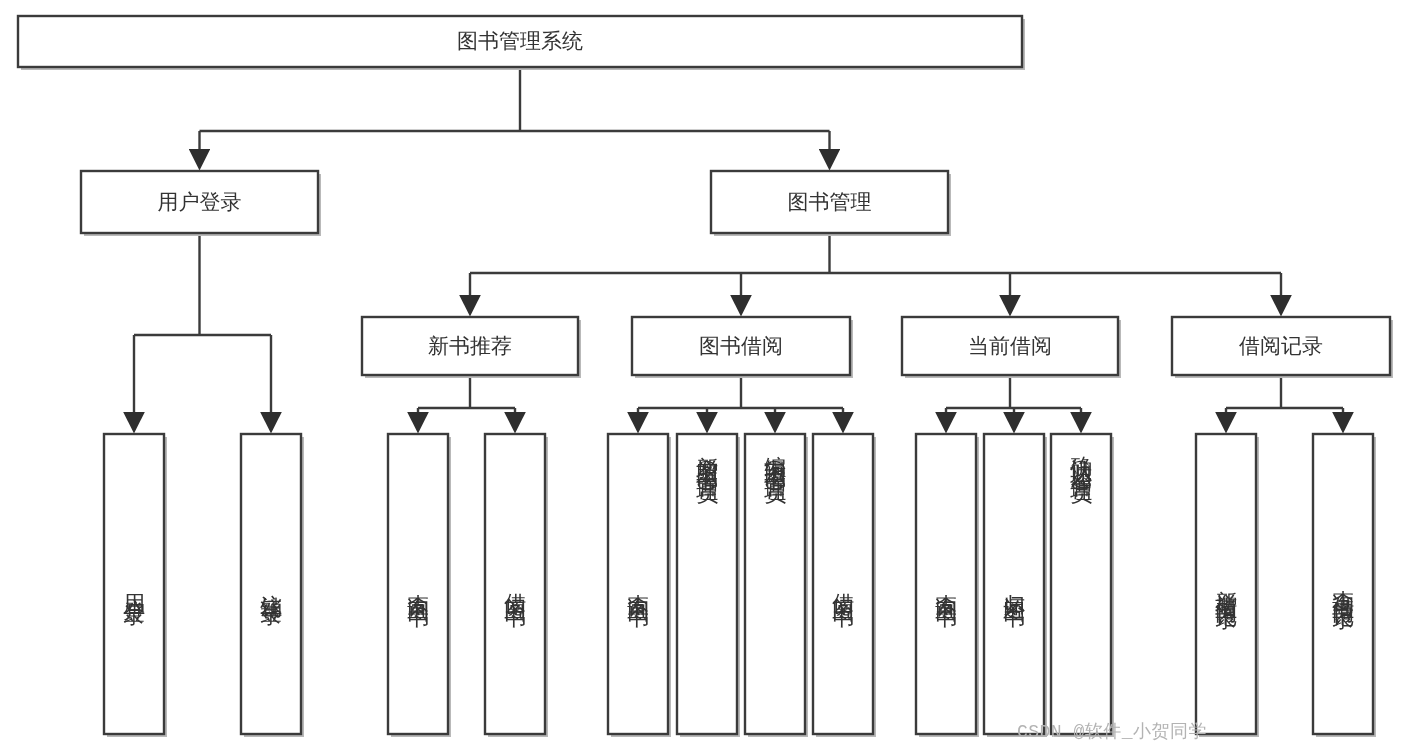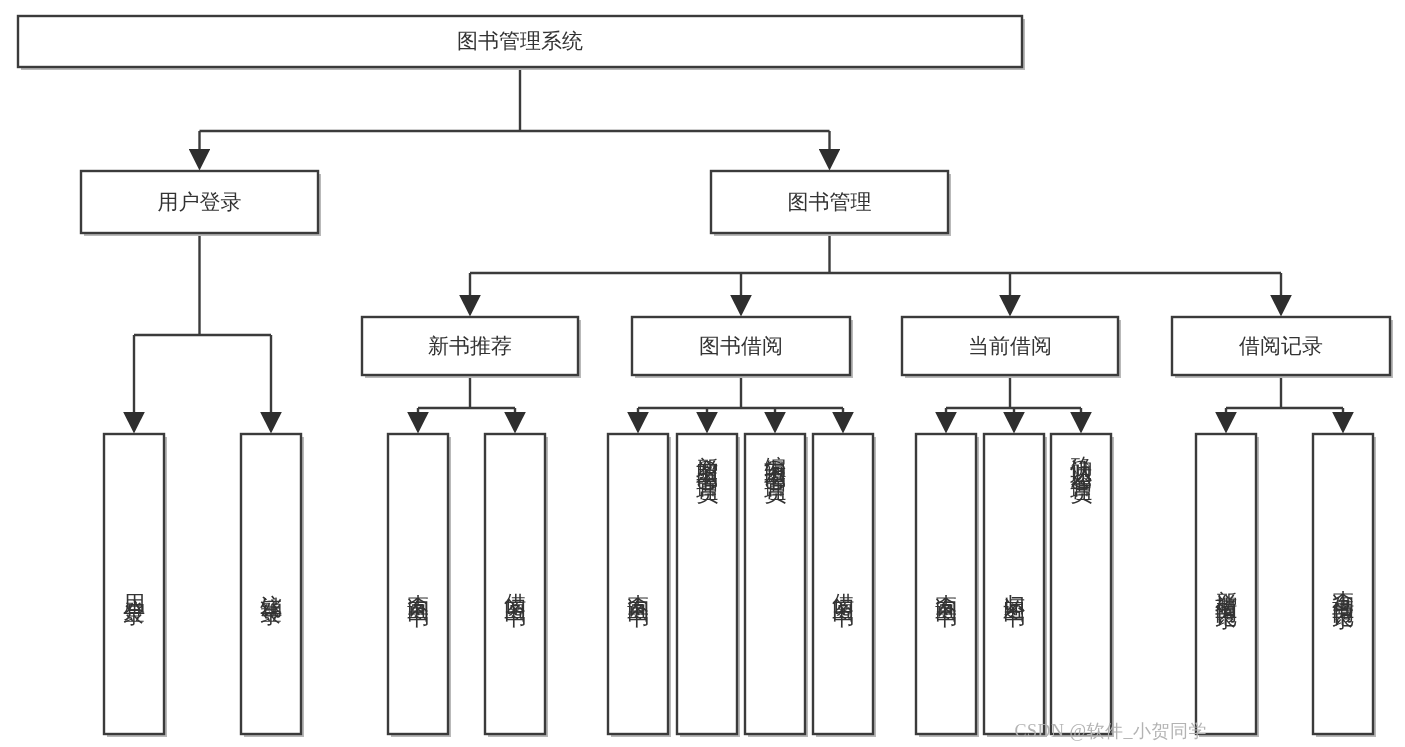--- a/index.html
+++ b/index.html
@@ -41,7 +41,7 @@
   .watermark{
     position:absolute;
     right:10px;bottom:4px;
-    font-family:Liberation Serif, serif;
+    font-family:Liberation Mono, monospace;
     font-size:18px;
     color:#b3b3b3;
     letter-spacing:.5px;

